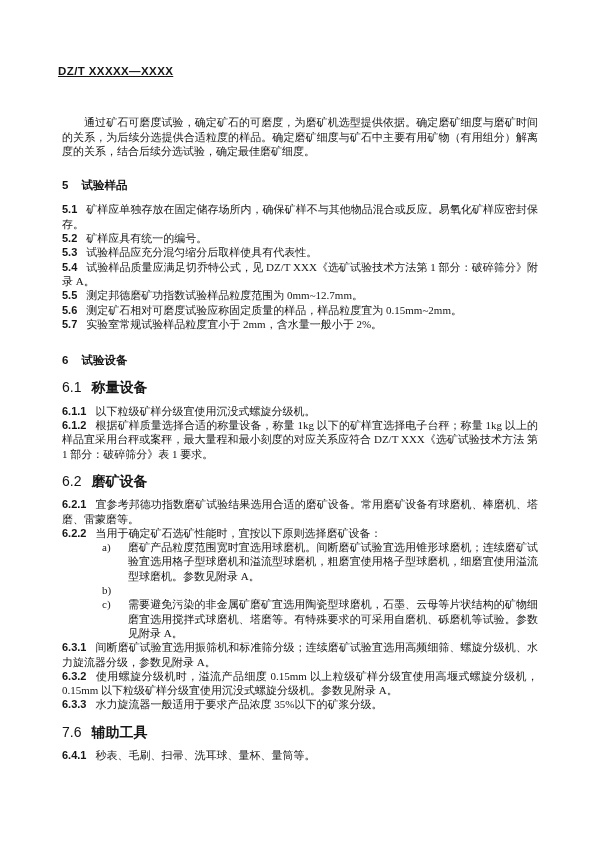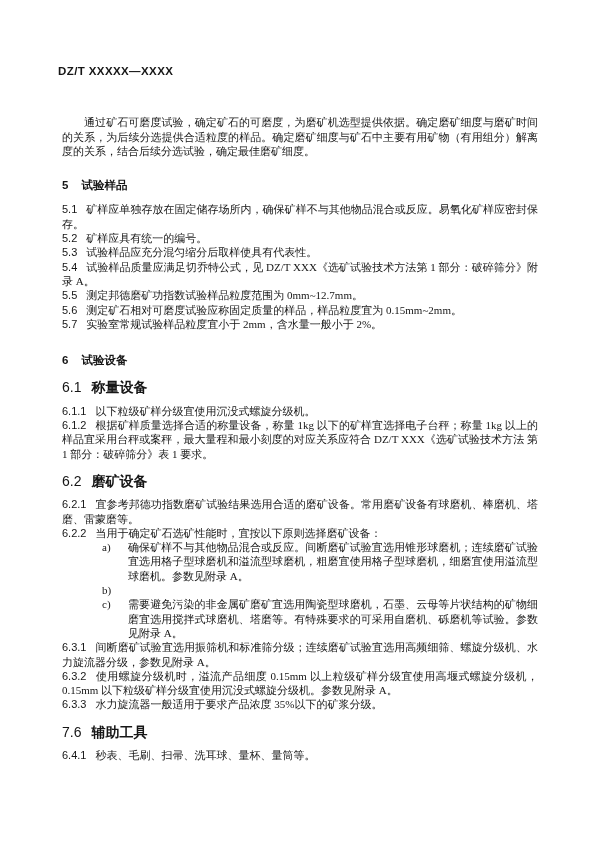--- a/index.html
+++ b/index.html
@@ -28,6 +28,7 @@
     font-size: 11.5px;
     letter-spacing: 0.4px;
     margin-left: -4px;
+    text-decoration: underline;
   }
   .intro {
     margin: 37px 0 0 0;

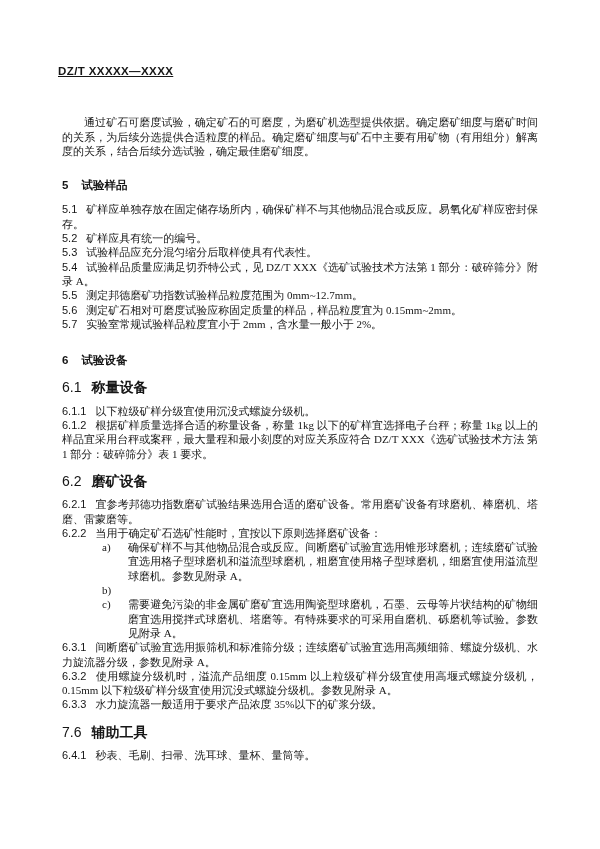--- a/index.html
+++ b/index.html
@@ -53,7 +53,7 @@
   }
   .cnum {
     font-family: "Liberation Sans", "DejaVu Sans", sans-serif;
-    font-weight: normal;
+    font-weight: bold;
     margin-right: 9px;
     white-space: nowrap;
   }

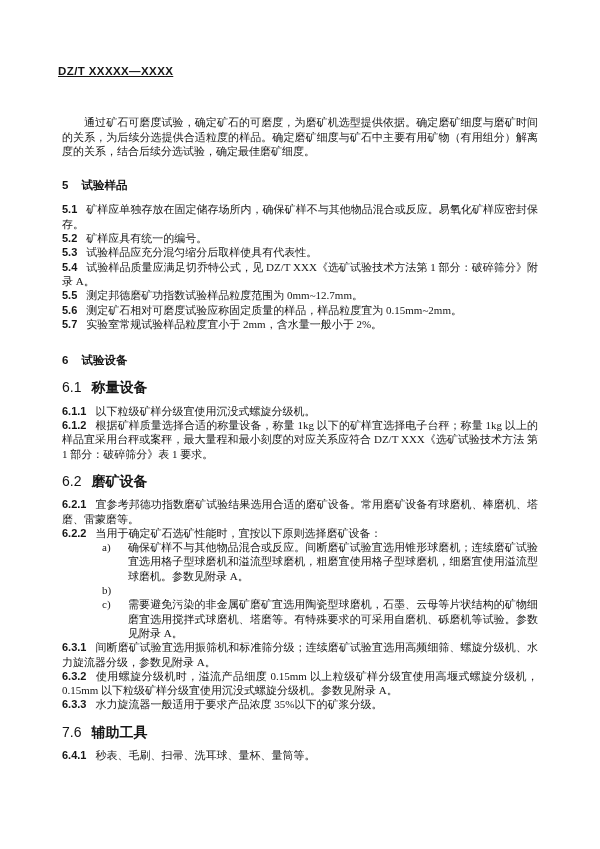--- a/index.html
+++ b/index.html
@@ -109,7 +109,7 @@
   <div class="alist">
     <div class="li">
       <span class="lmark">a)</span>
-      <span class="ltext">确保矿样不与其他物品混合或反应。间断磨矿试验宜选用锥形球磨机；连续磨矿试验宜选用格子型球磨机和溢流型球磨机，粗磨宜使用格子型球磨机，细磨宜使用溢流型球磨机。参数见附录 A。</span>
+      <span class="ltext">磨矿产品粒度范围宽时宜选用球磨机。间断磨矿试验宜选用锥形球磨机；连续磨矿试验宜选用格子型球磨机和溢流型球磨机，粗磨宜使用格子型球磨机，细磨宜使用溢流型球磨机。参数见附录 A。</span>
     </div>
     <div class="li">
       <span class="lmark">b)</span>

